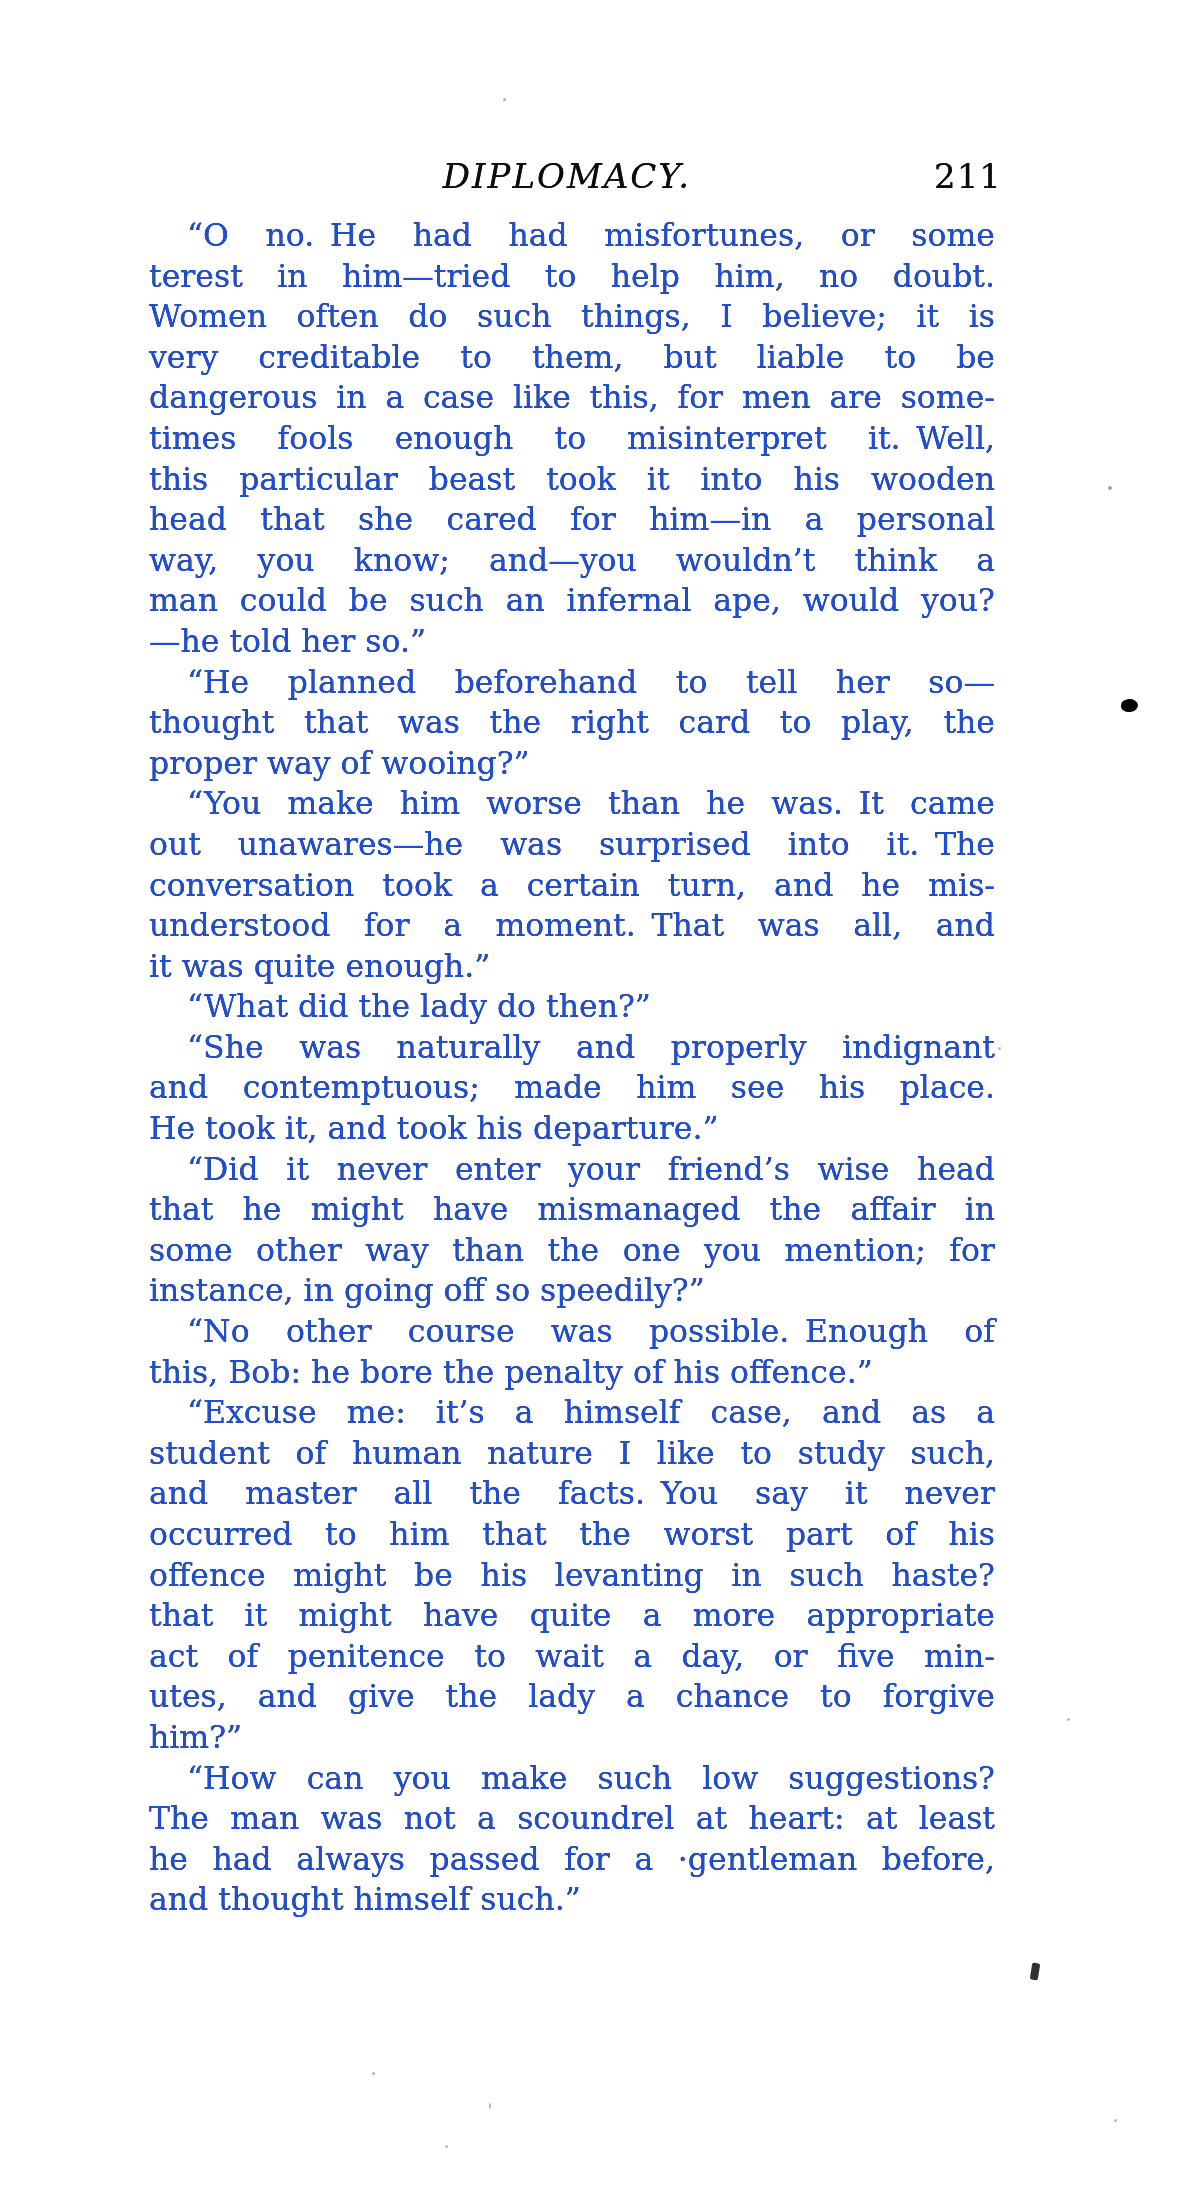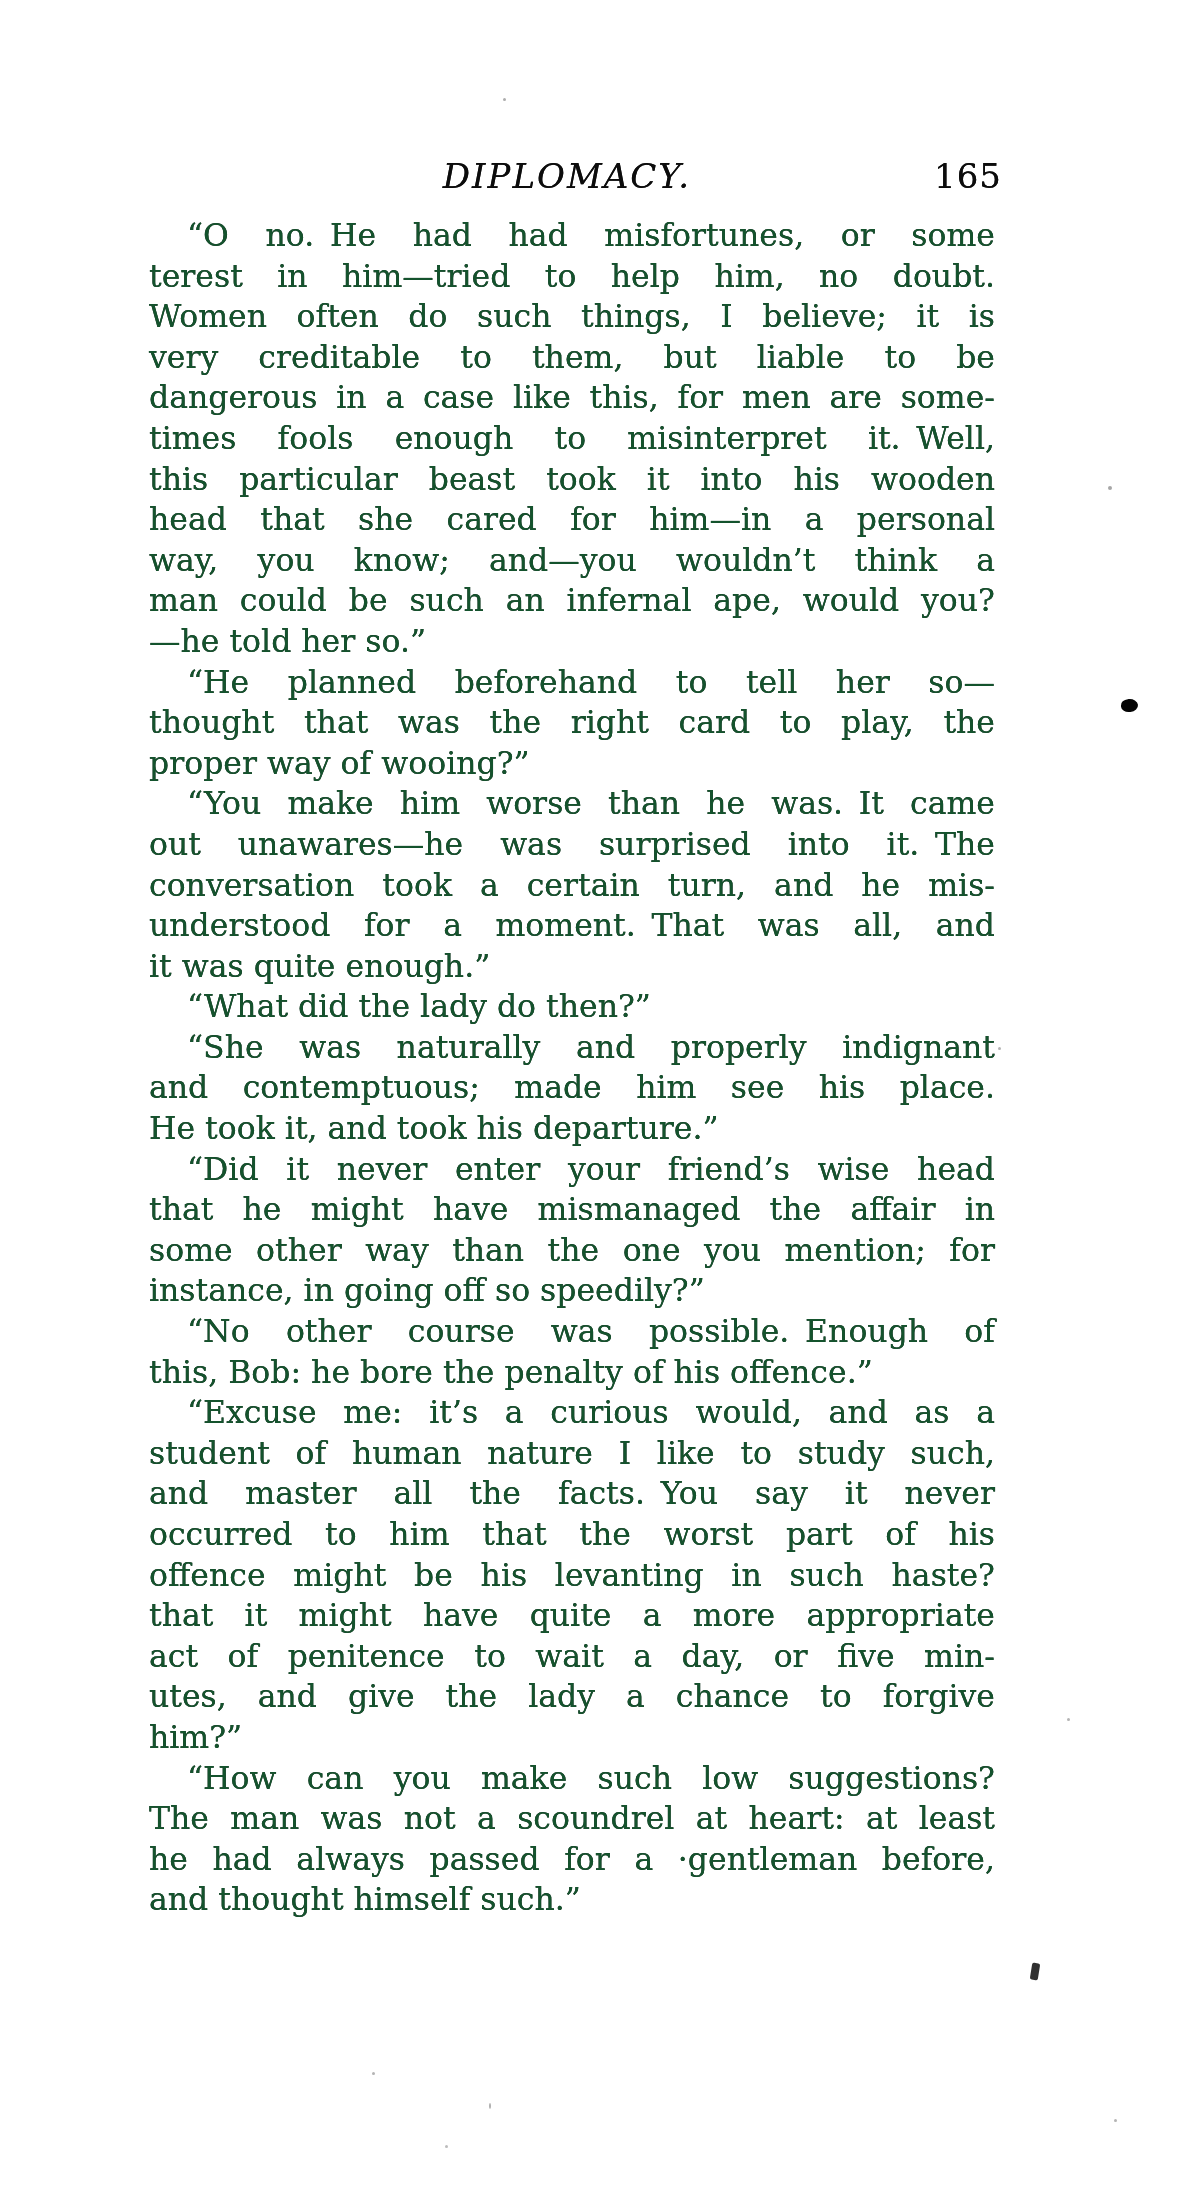--- a/index.html
+++ b/index.html
@@ -60,7 +60,7 @@
 <div class="page">
   <div>
     <span class="head-title">DIPLOMACY.</span>
-    <span class="page-number">165</span>
+    <span class="page-number">211</span>
   </div>
 
   <div class="text-block" id="text-block" style="color: #14532d;">

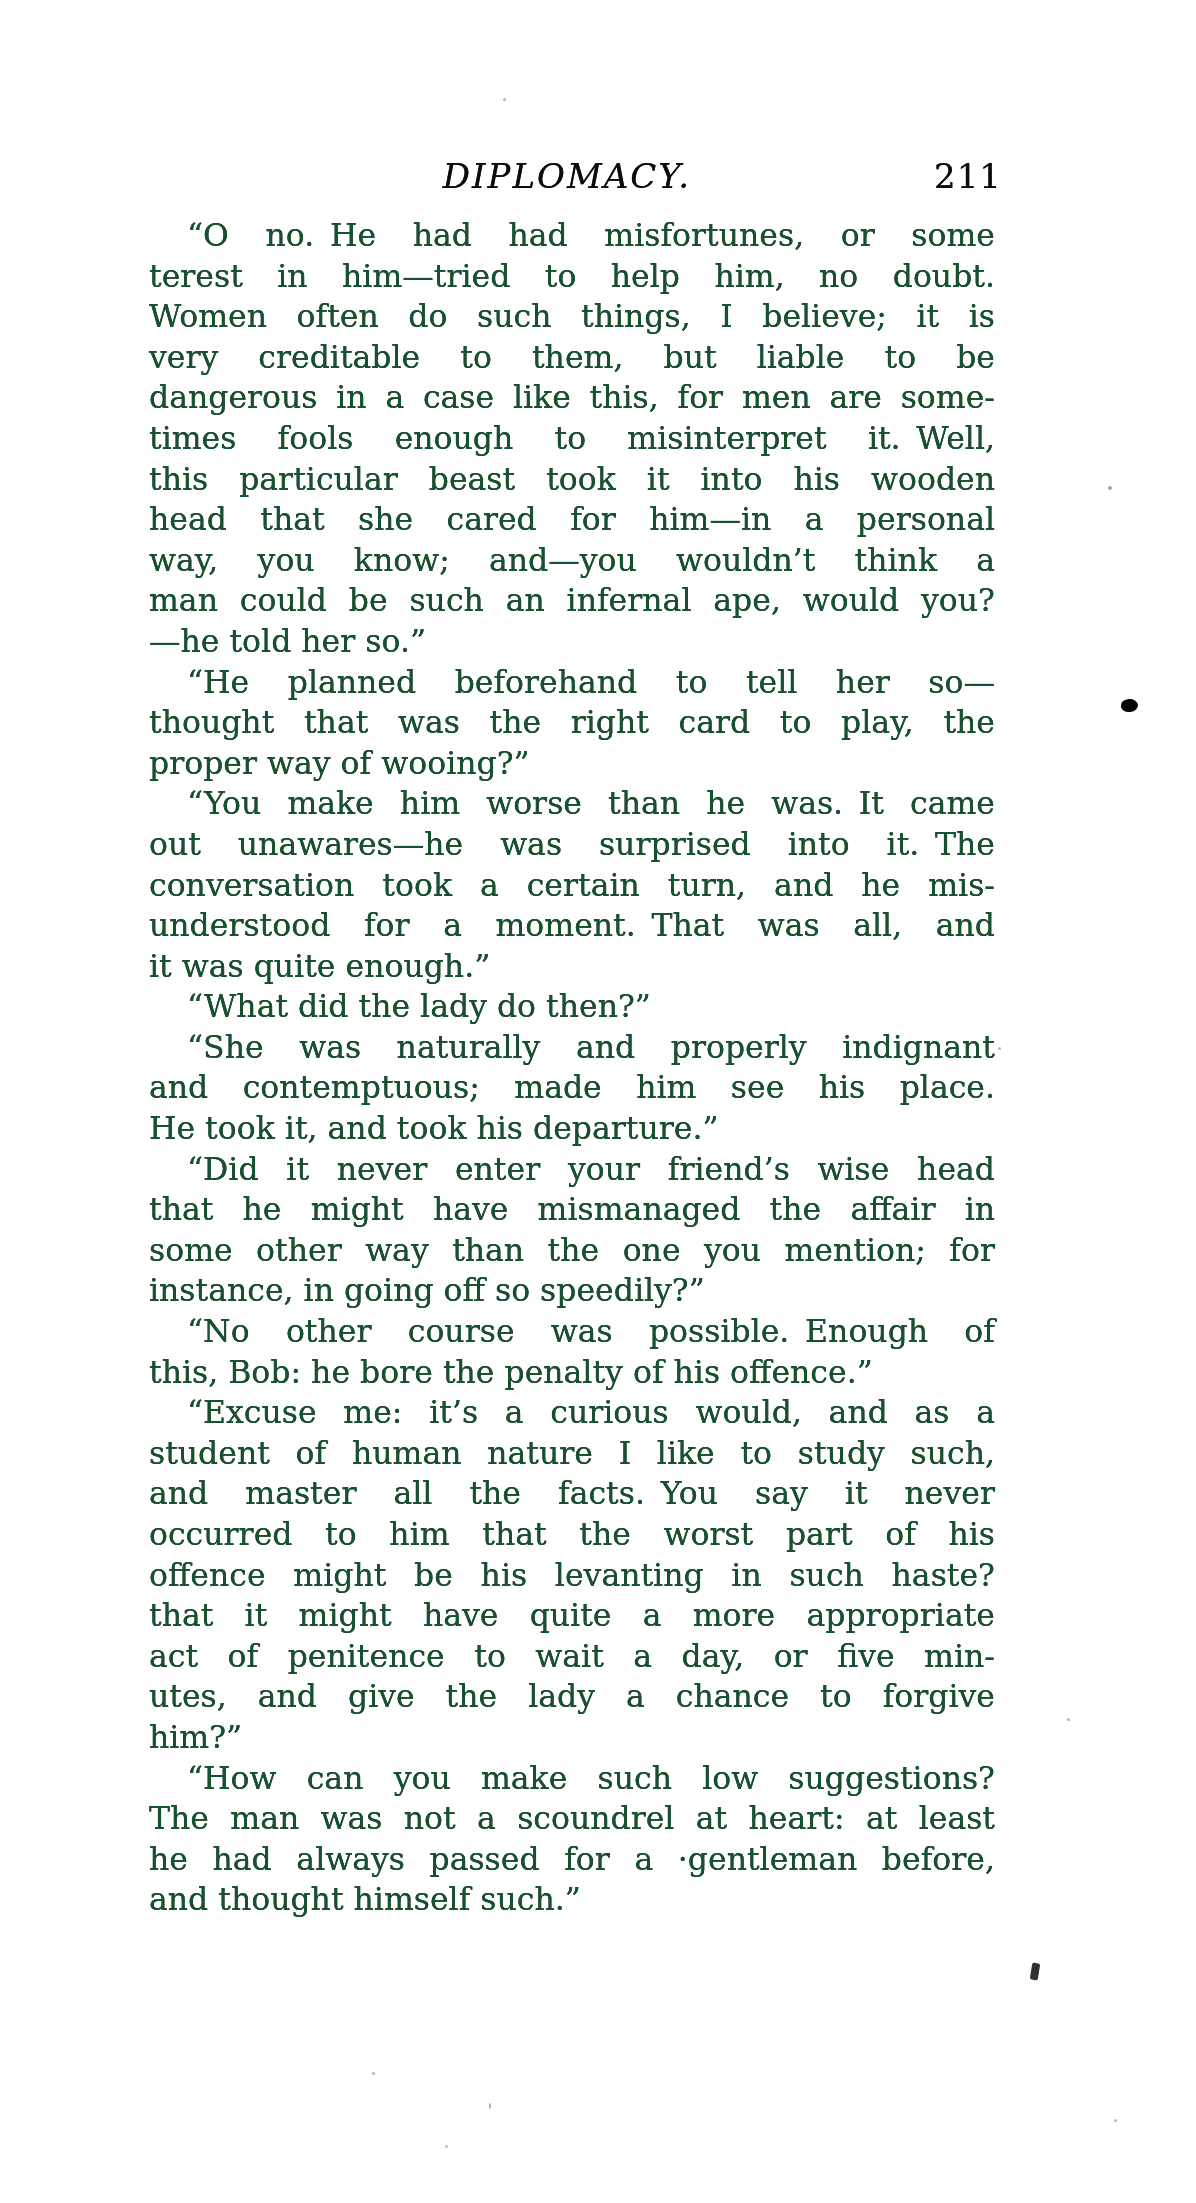--- a/index.html
+++ b/index.html
@@ -63,7 +63,7 @@
     <span class="page-number">211</span>
   </div>
 
-  <div class="text-block" id="text-block" style="color: #14532d;">
+  <div class="text-block" id="text-block" style="color: #1d4ed8;">
       <div class="line first">“O no. He had had misfortunes, or some</div>
       <div class="line">terest in him—tried to help him, no doubt.</div>
       <div class="line">Women often do such things, I believe; it is</div>

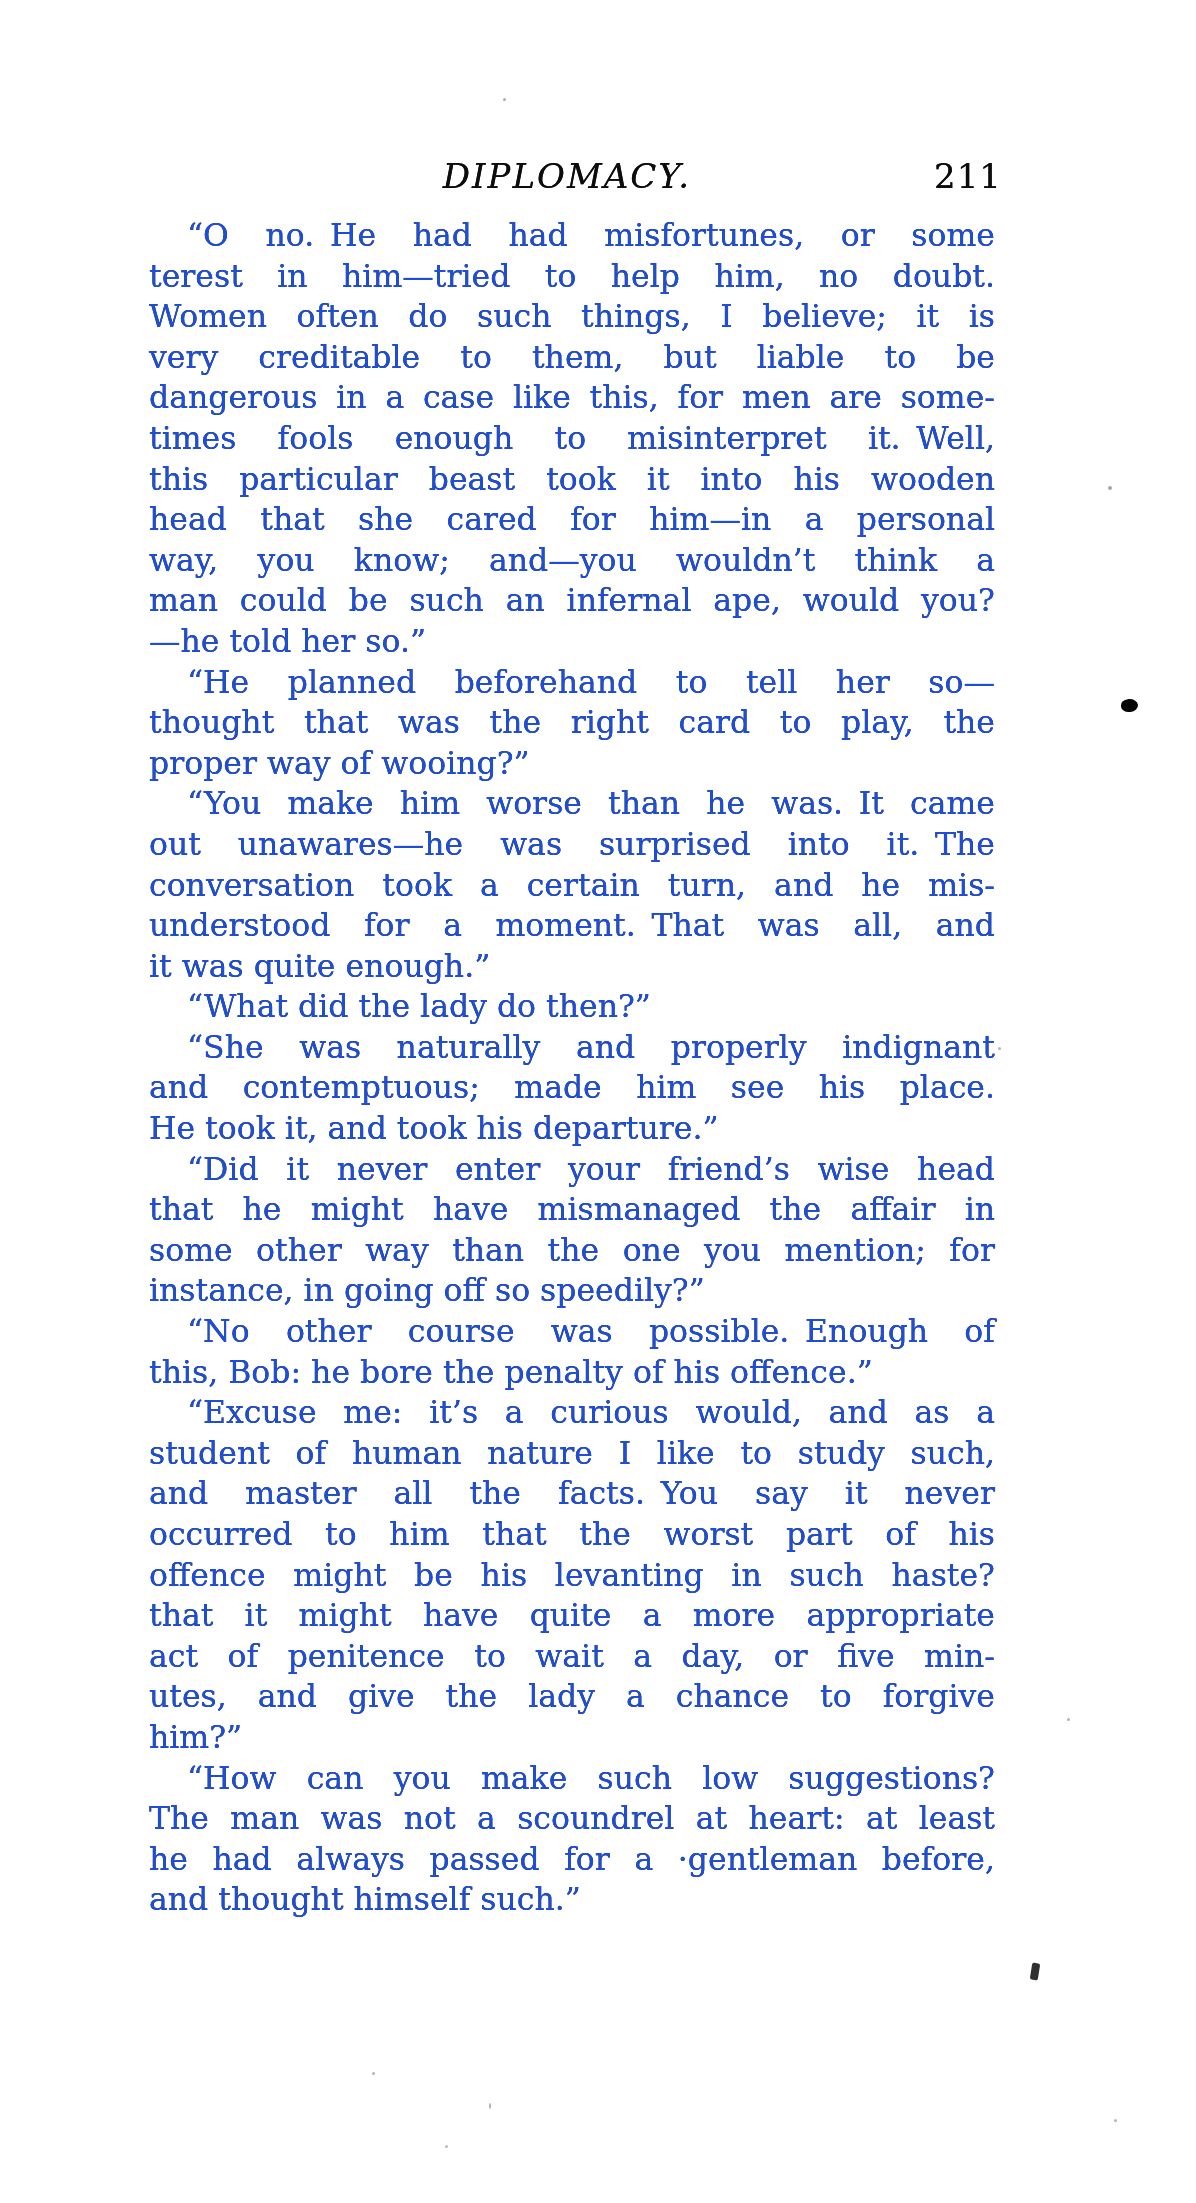--- a/index.html
+++ b/index.html
@@ -93,7 +93,7 @@
       <div class="line last">instance, in going off so speedily?”</div>
       <div class="line first">“No other course was possible. Enough of</div>
       <div class="line last">this, Bob: he bore the penalty of his offence.”</div>
-      <div class="line first">“Excuse me: it’s a curious would, and as a</div>
+      <div class="line first">“Excuse me: it’s a himself case, and as a</div>
       <div class="line">student of human nature I like to study such,</div>
       <div class="line">and master all the facts. You say it never</div>
       <div class="line">occurred to him that the worst part of his</div>

